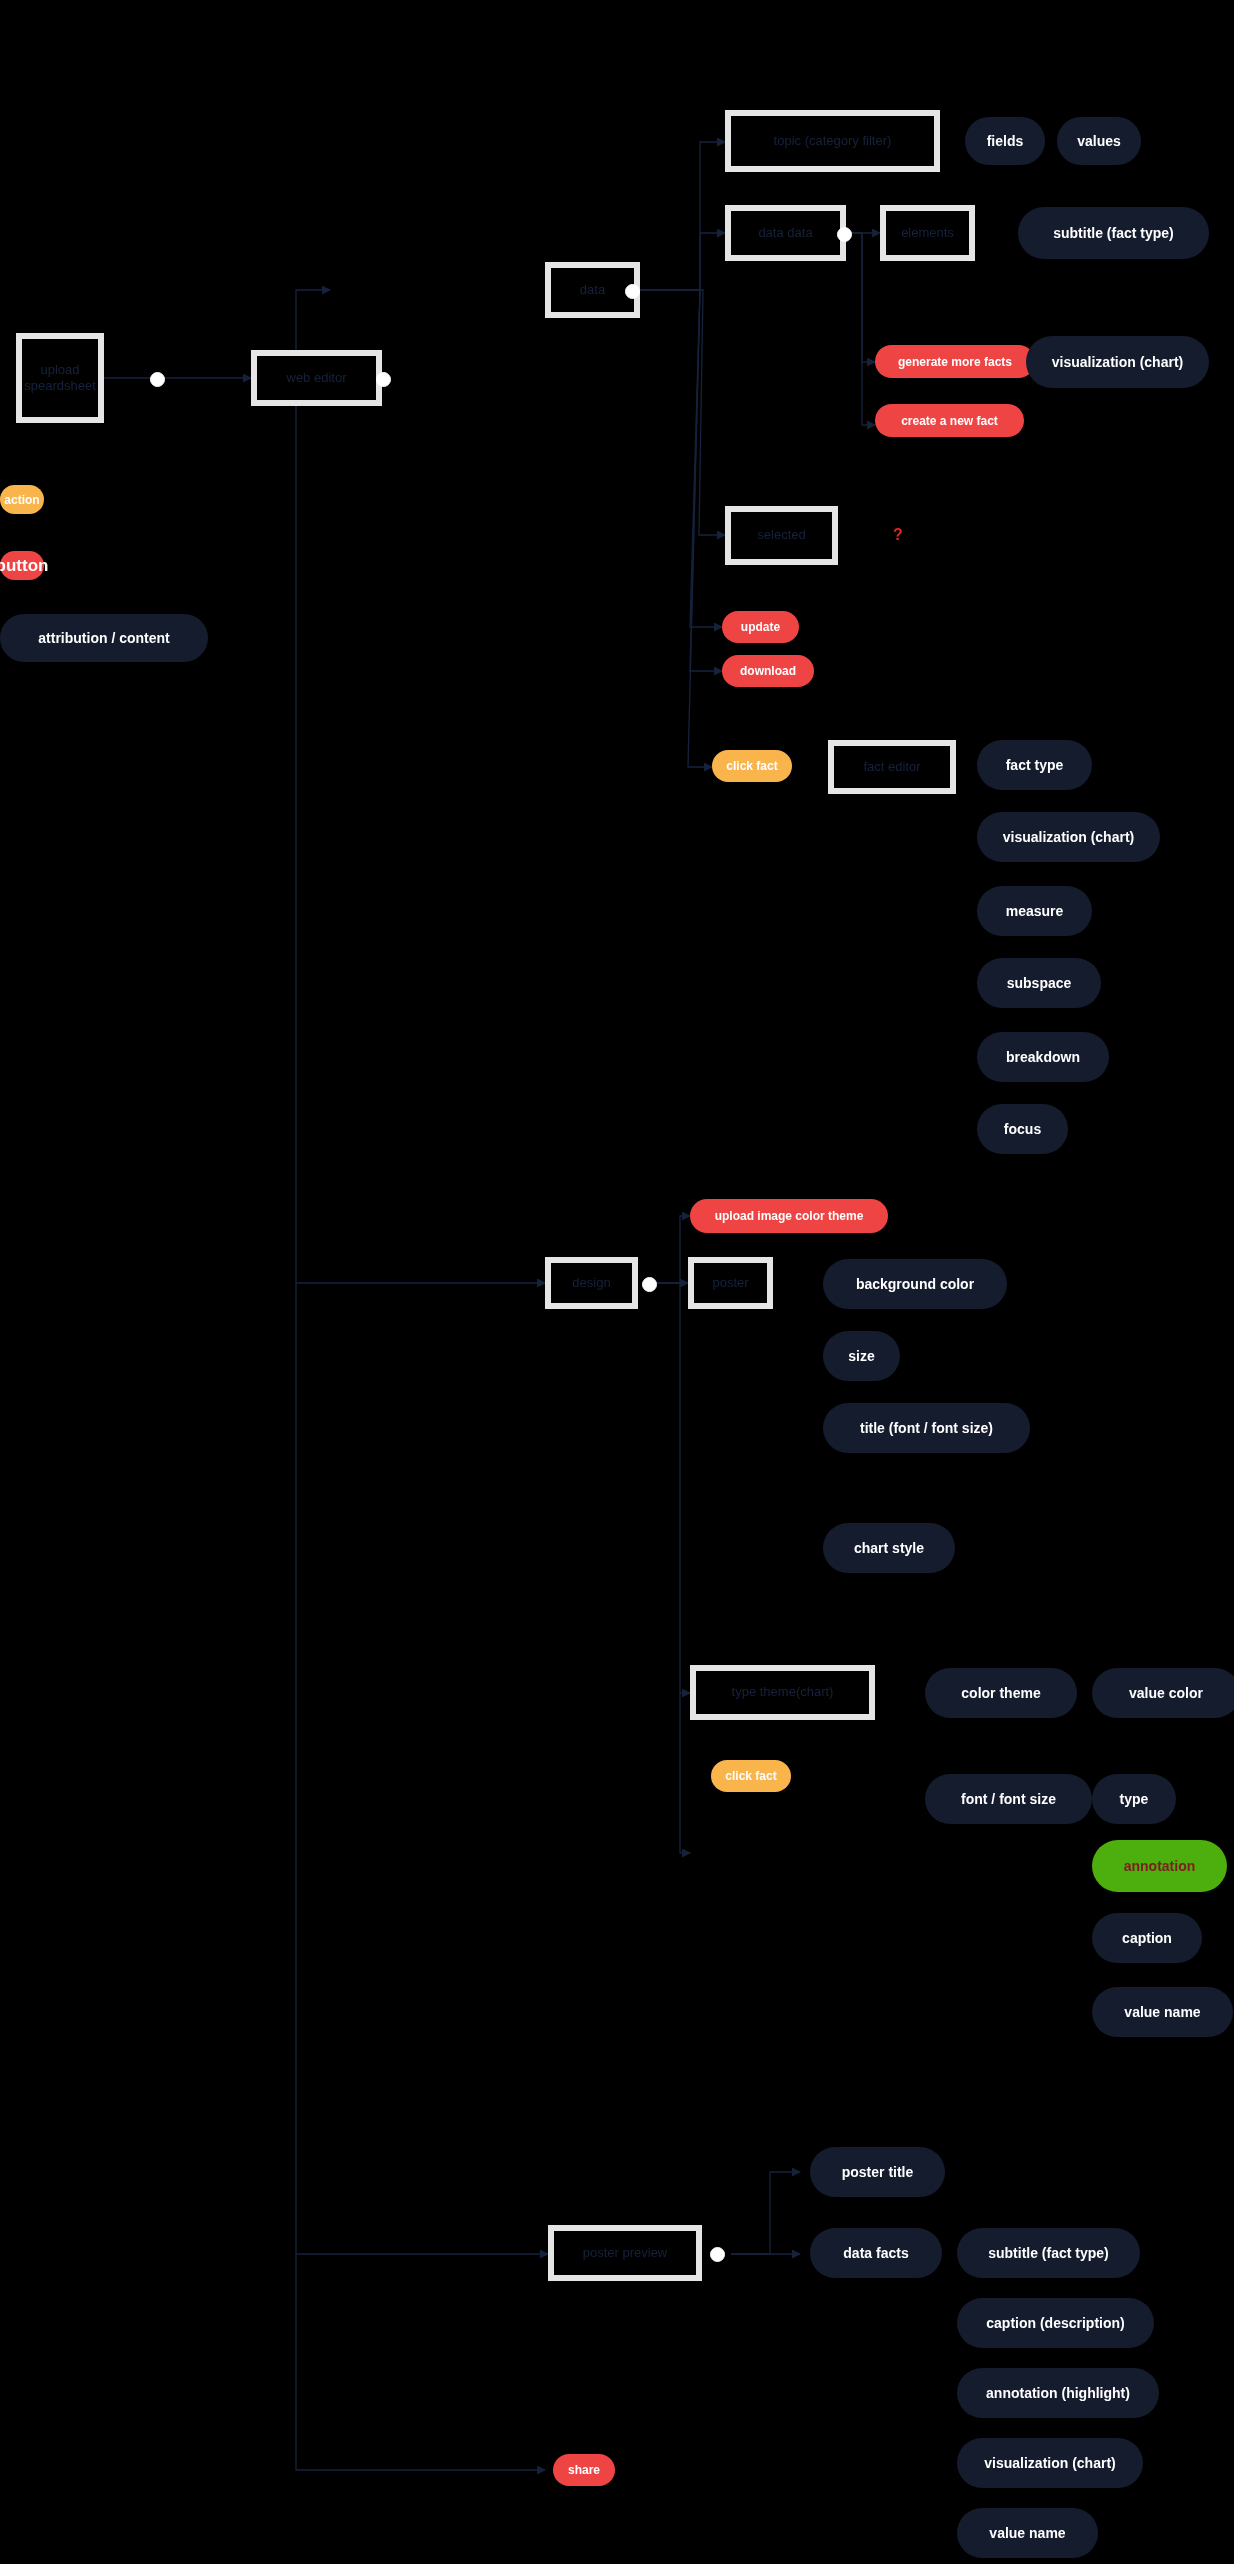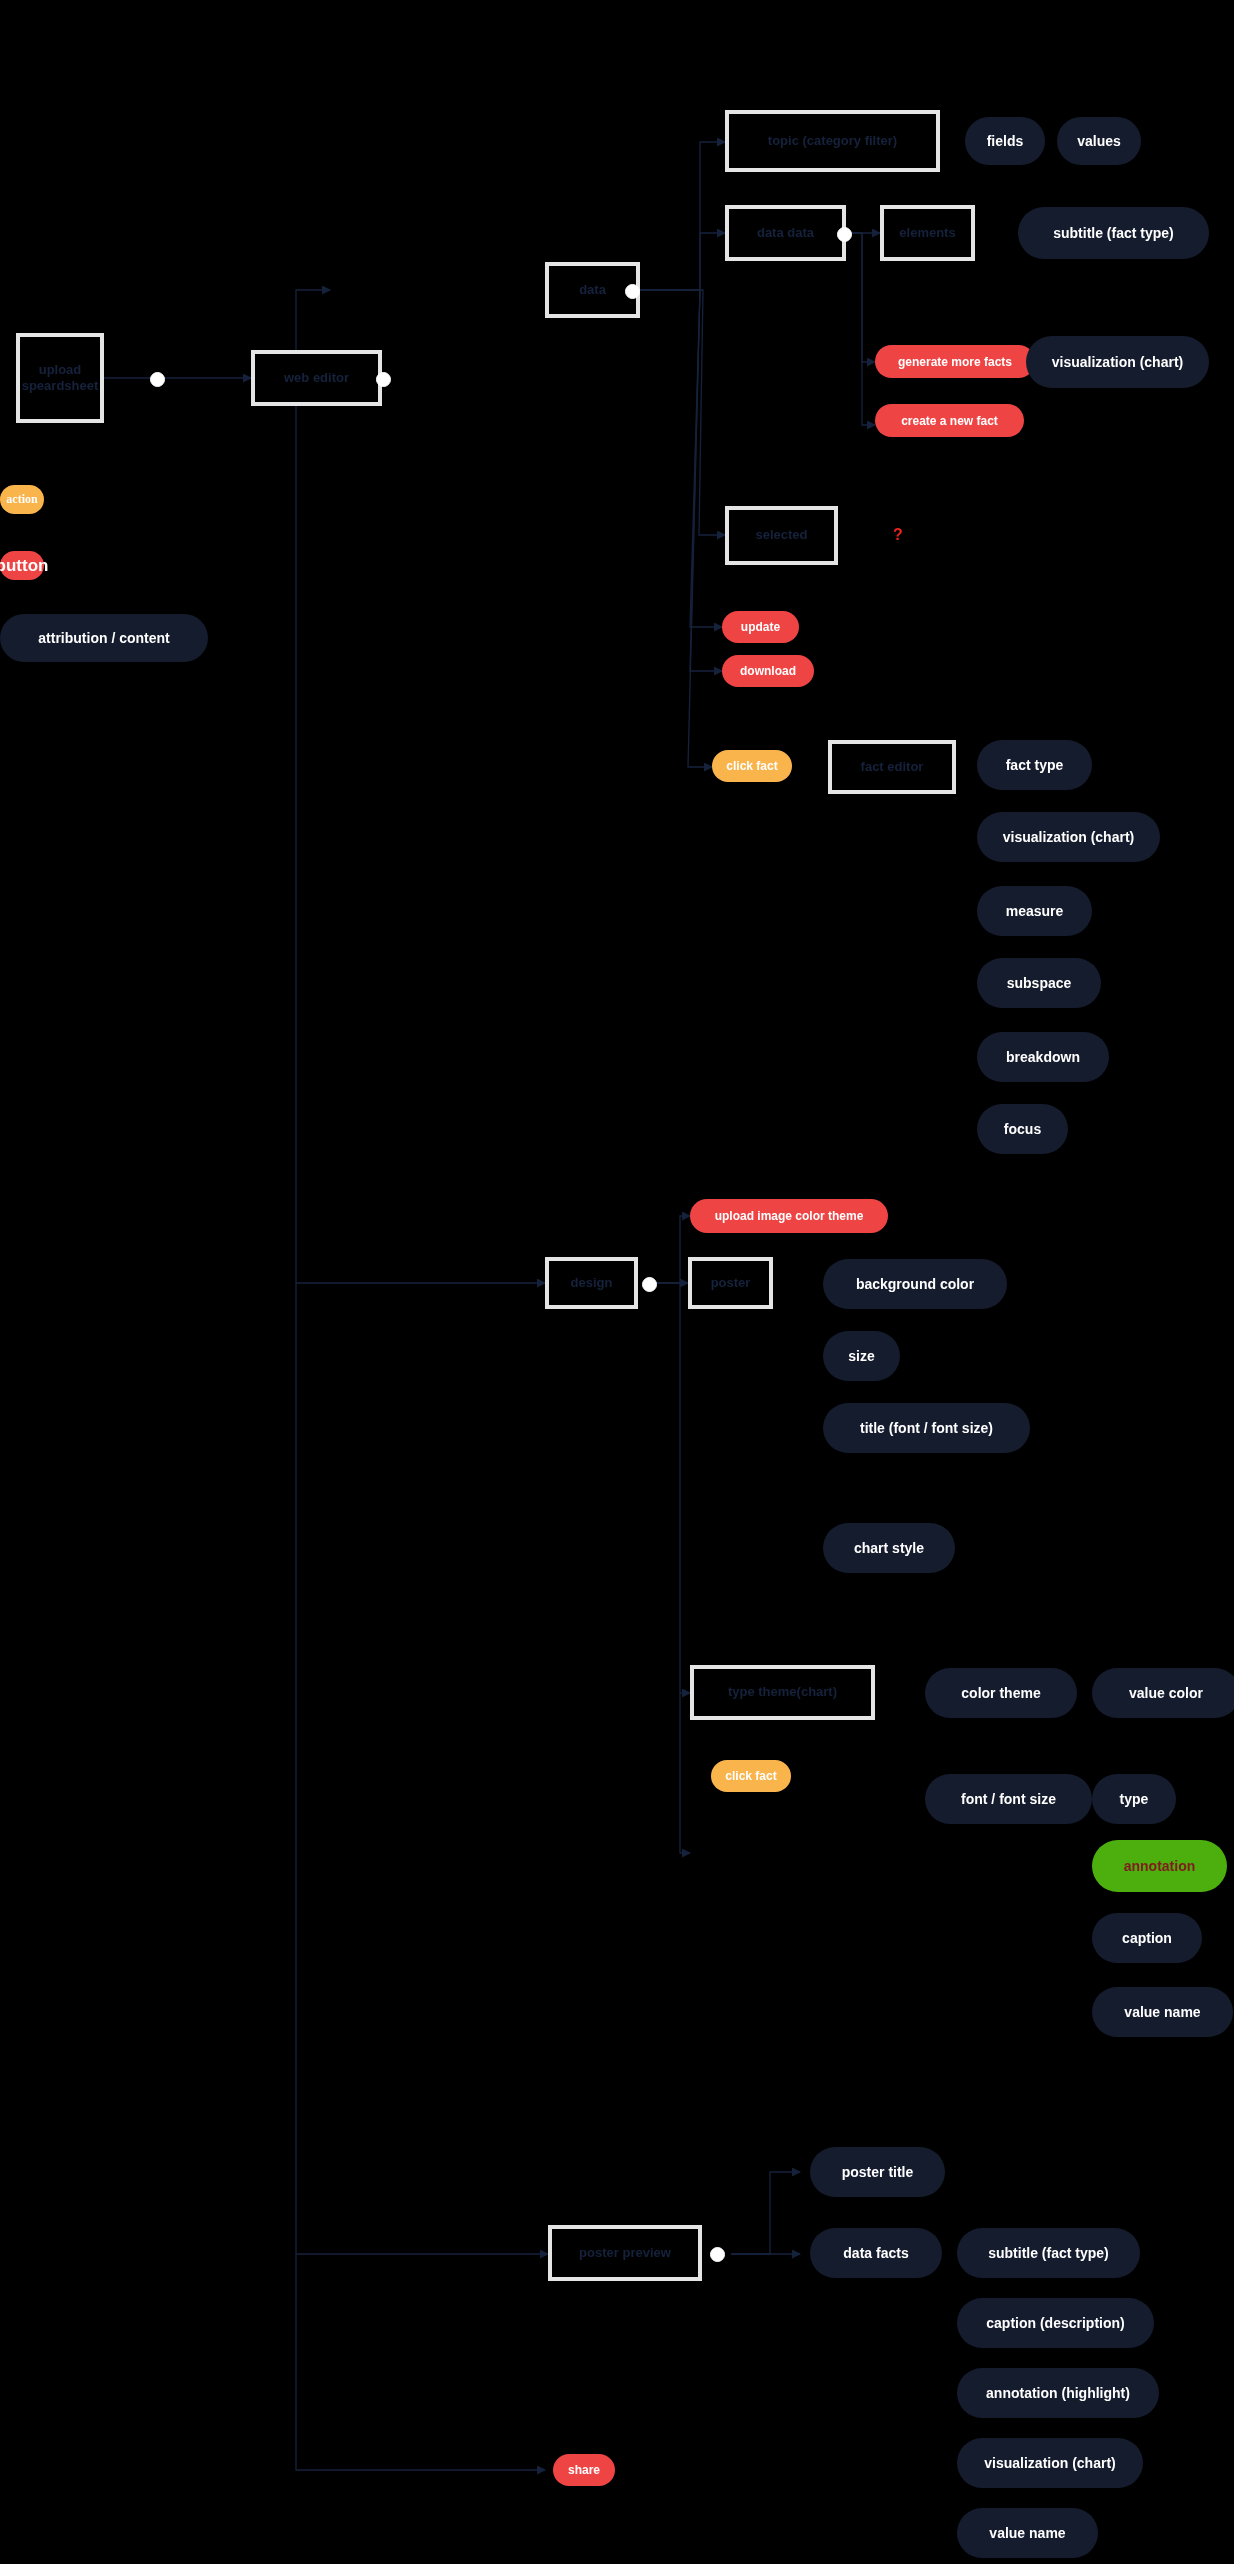--- a/index.html
+++ b/index.html
@@ -14,8 +14,8 @@
   
   .box{
     position:absolute;box-sizing:border-box;
-    border:4px solid #e5e5e5;background:#000;
-    color:#16223c;font-weight:bold;font-size:13px;
+    border:6px solid #e5e5e5;background:#000;
+    color:#16223c;font-weight:normal;font-size:13px;
     display:flex;align-items:center;justify-content:center;
     text-align:center;line-height:1.25;padding:4px 6px;
   }

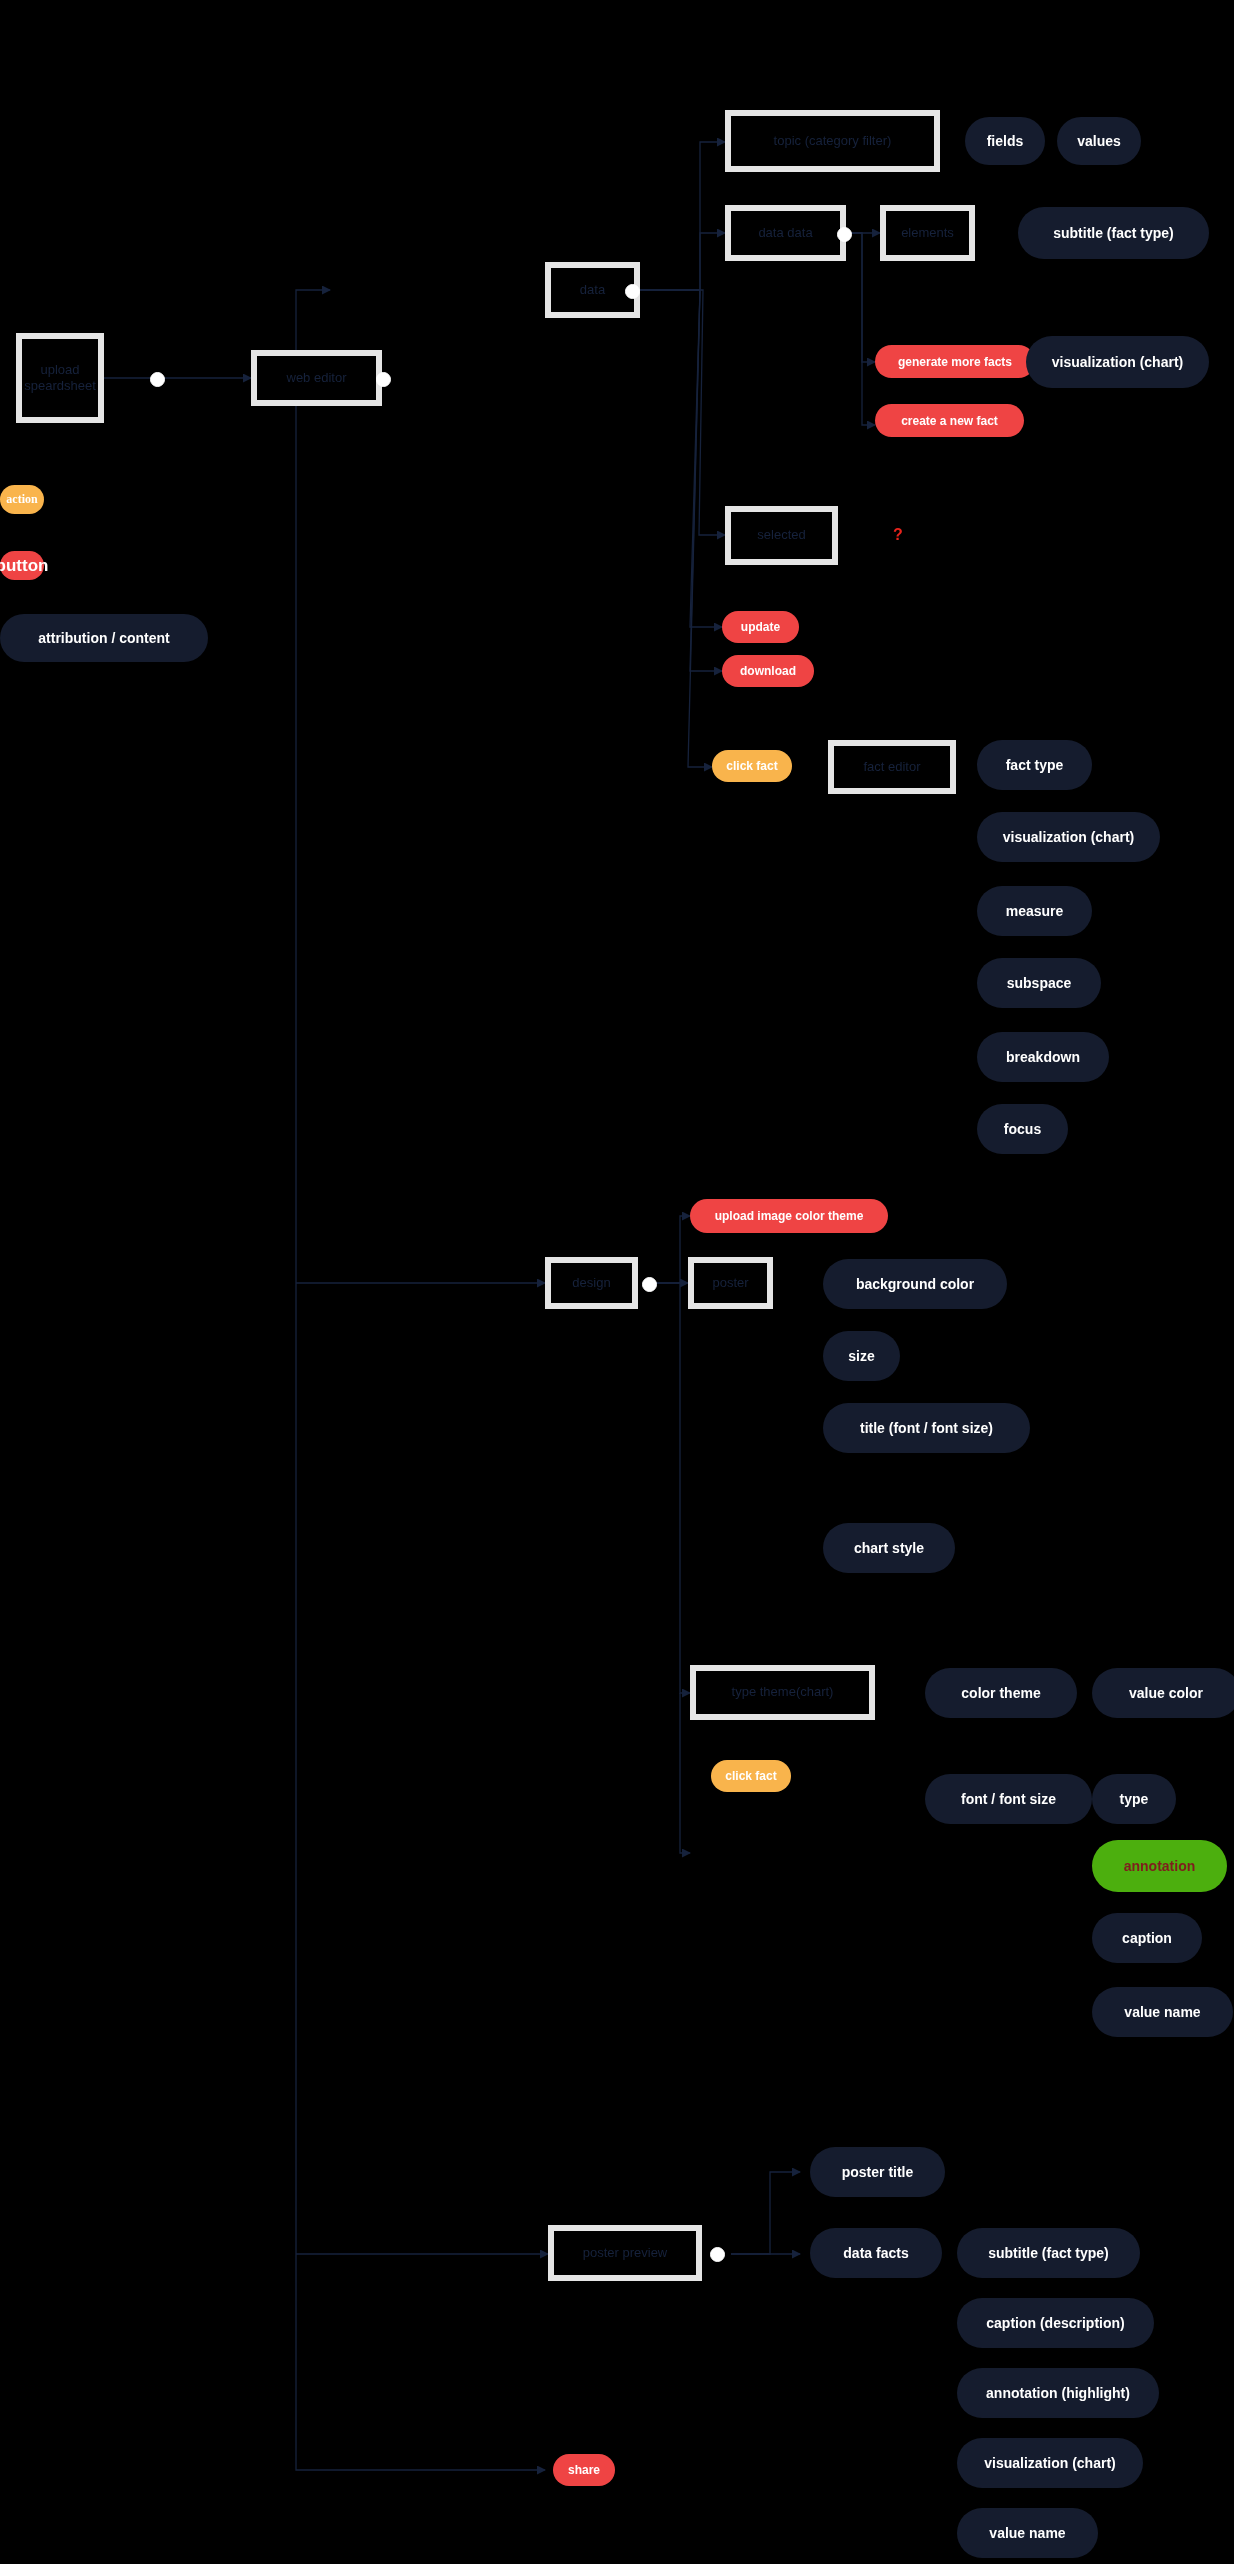--- a/index.html
+++ b/index.html
@@ -91,7 +91,7 @@
     </g>
   </svg>
 
-  <div class="pill action legend" style="left:0px;top:485px;width:44px;height:29px;font-size:12px;padding:8px 10px;font-family:Liberation Serif, serif;">
+  <div class="pill action legend" style="left:0px;top:485px;width:44px;height:29px;font-size:12px;padding:8px 10px;">
     <span>action</span>
   </div>
   <div class="pill button legend" style="left:0px;top:551px;width:44px;height:29px;font-size:17px;padding:0 10px;">

